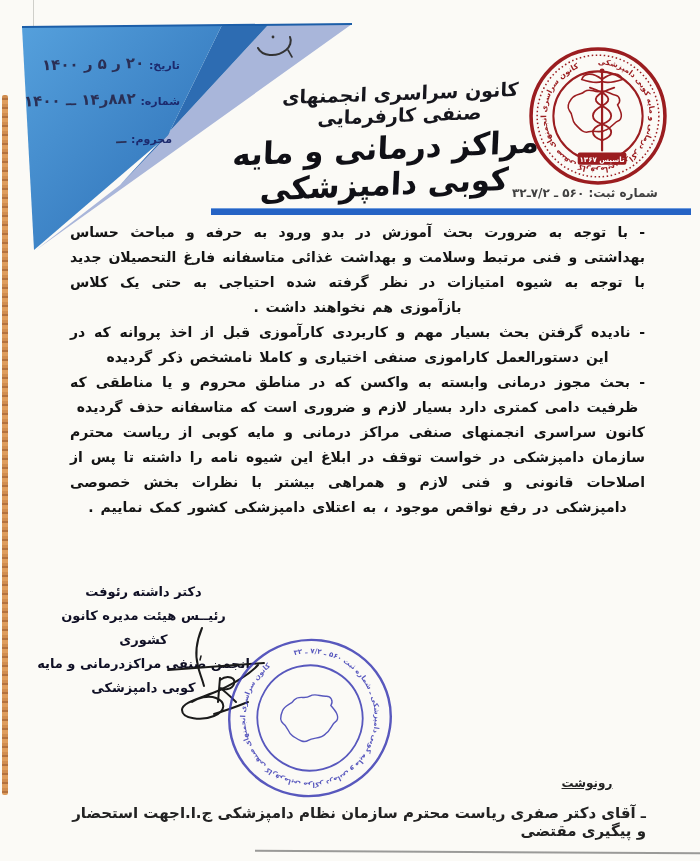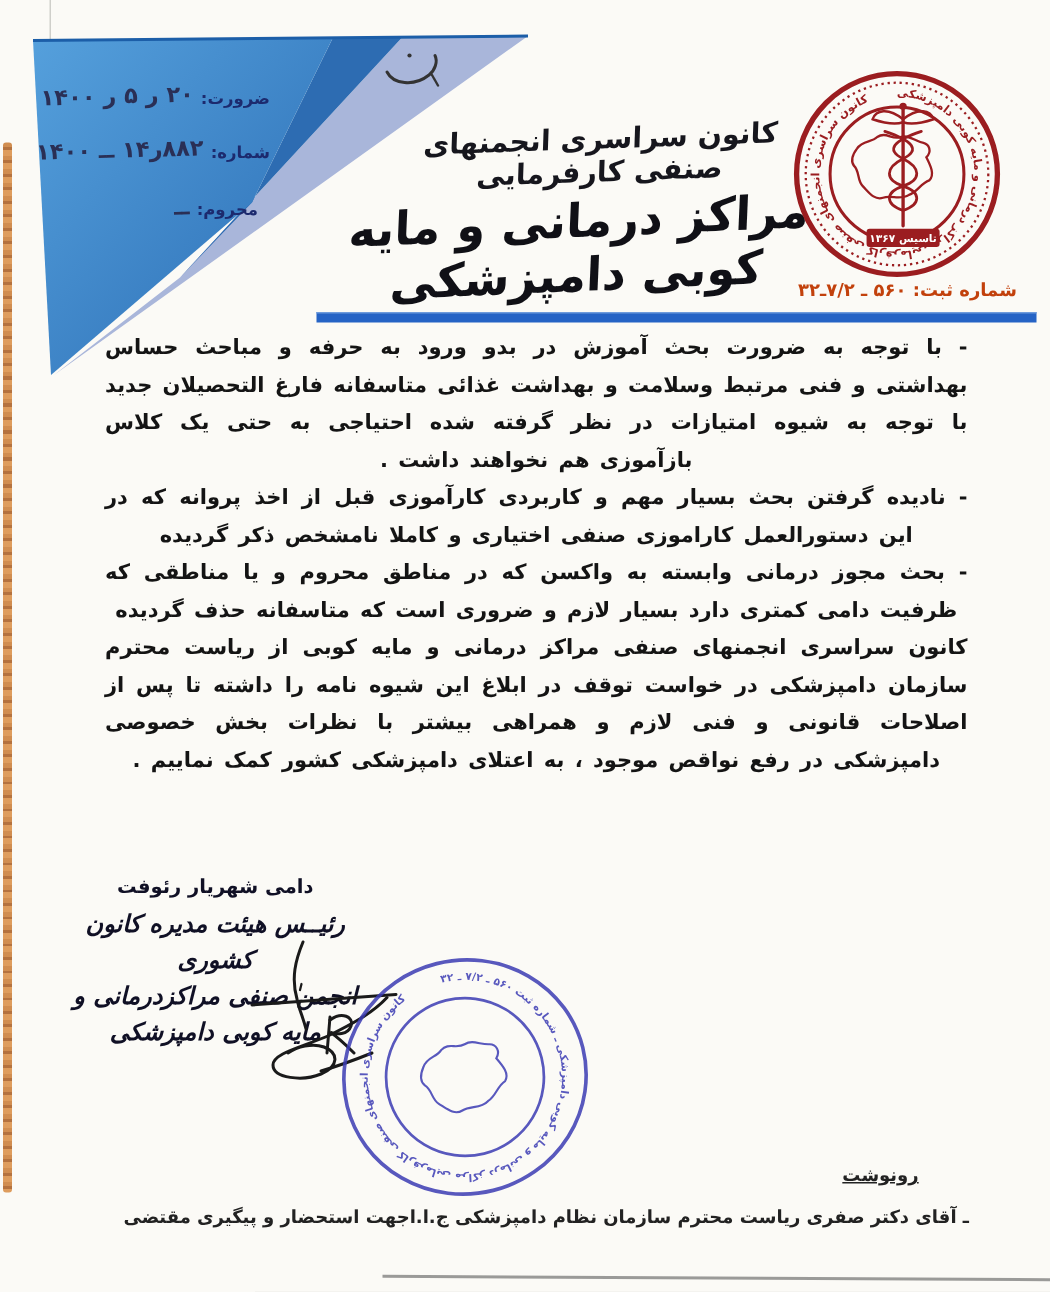--- a/index.html
+++ b/index.html
@@ -123,7 +123,7 @@
   </svg>
 
   <div class="lh-row row-date">
-    <span class="lh-label">ضرورت:</span>
+    <span class="lh-label">تاریخ:</span>
     <span class="lh-value">۲۰ ر ۵ ر ۱۴۰۰</span>
   </div>
   <div class="lh-row row-number">

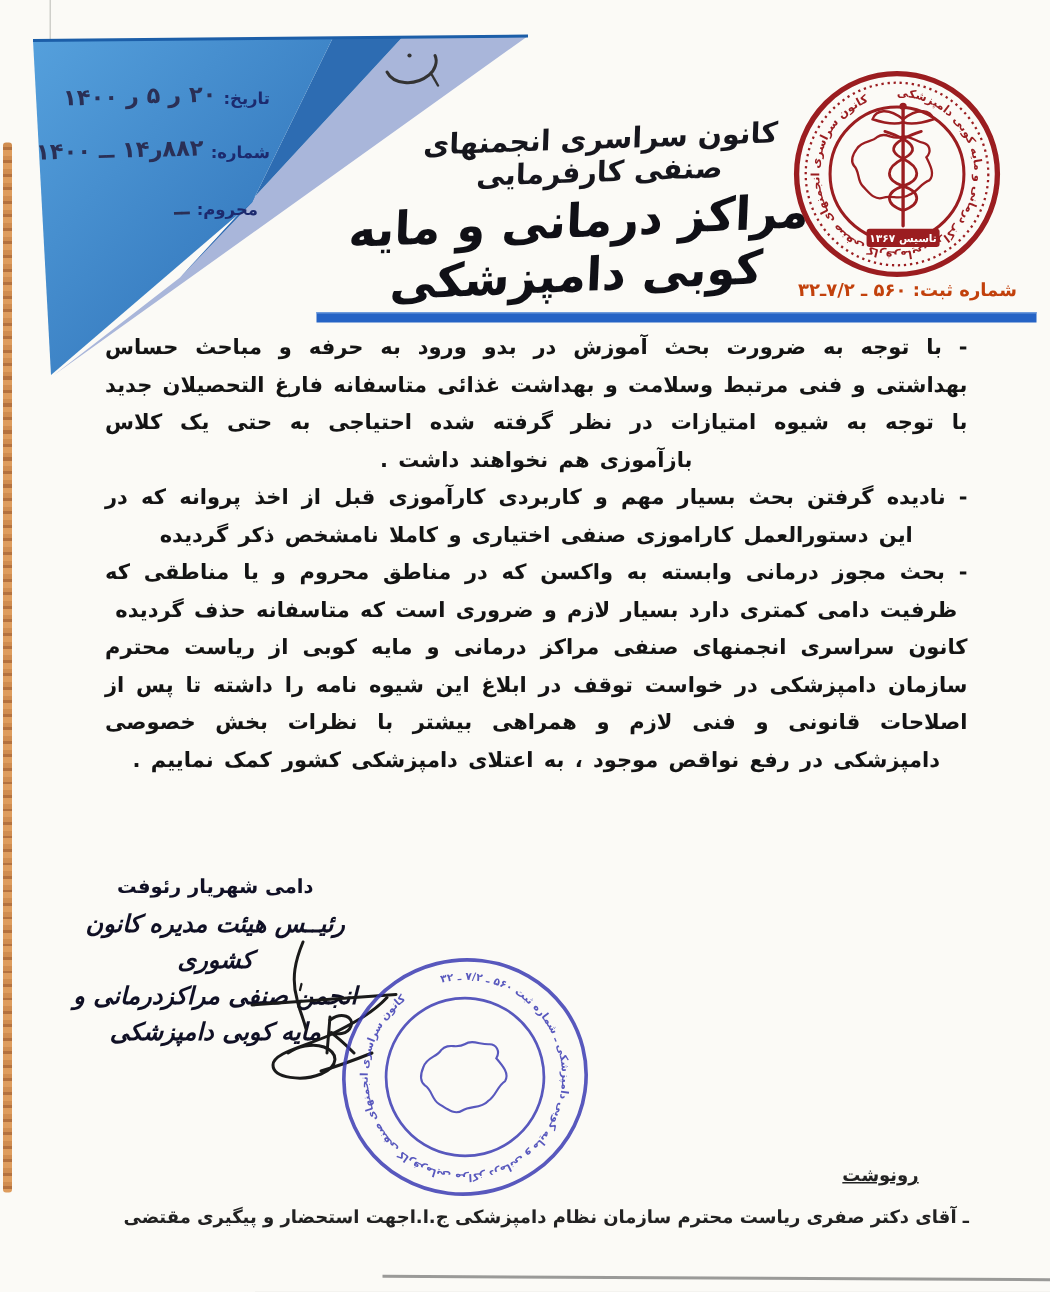--- a/index.html
+++ b/index.html
@@ -57,8 +57,8 @@
   }
   .registration{
     position:absolute;left:512px;top:186px;width:186px;
-    direction:rtl;text-align:center;
-    font-size:12px;font-weight:bold;color:#c2410c;
+    direction:rtl;text-align:left;
+    font-size:12px;font-weight:bold;color:#404040;
   }
   .blue-rule{
     position:absolute;left:211px;top:208px;width:480px;height:6px;

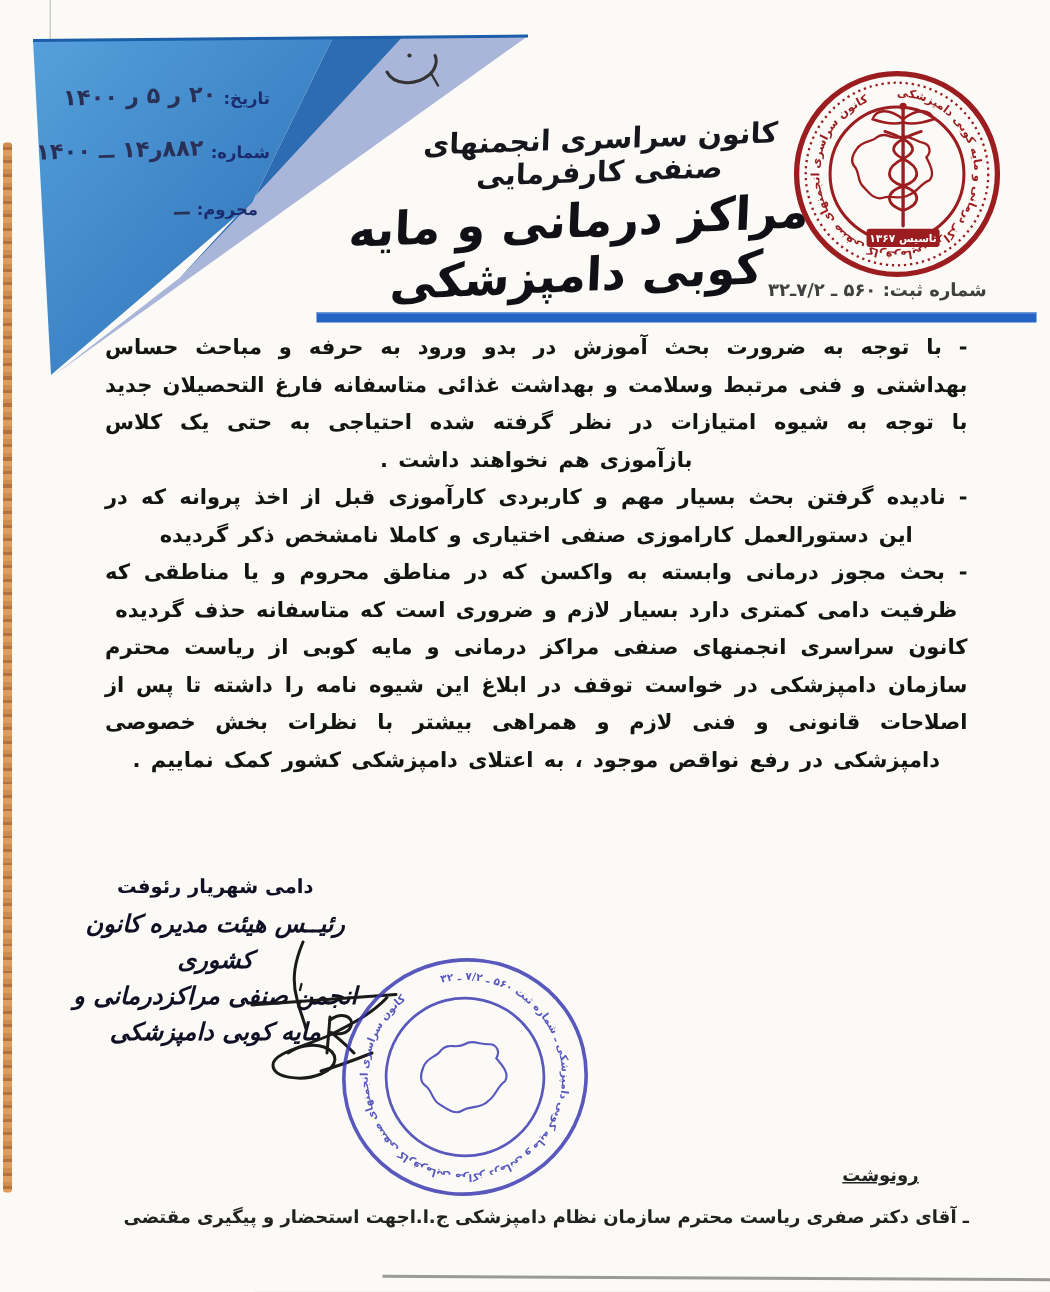--- a/index.html
+++ b/index.html
@@ -182,7 +182,7 @@
   </div>
 
   <div class="sig-block">
-    <div class="sig-name">دامی شهریار رئوفت</div>
+    <div class="sig-name">دکتر داشته رئوفت</div>
     <div class="sig-title">رئیــس هیئت مدیره کانون کشوری</div>
     <div class="sig-title">انجمن صنفی مراکزدرمانی و مایه کوبی دامپزشکی</div>
   </div>

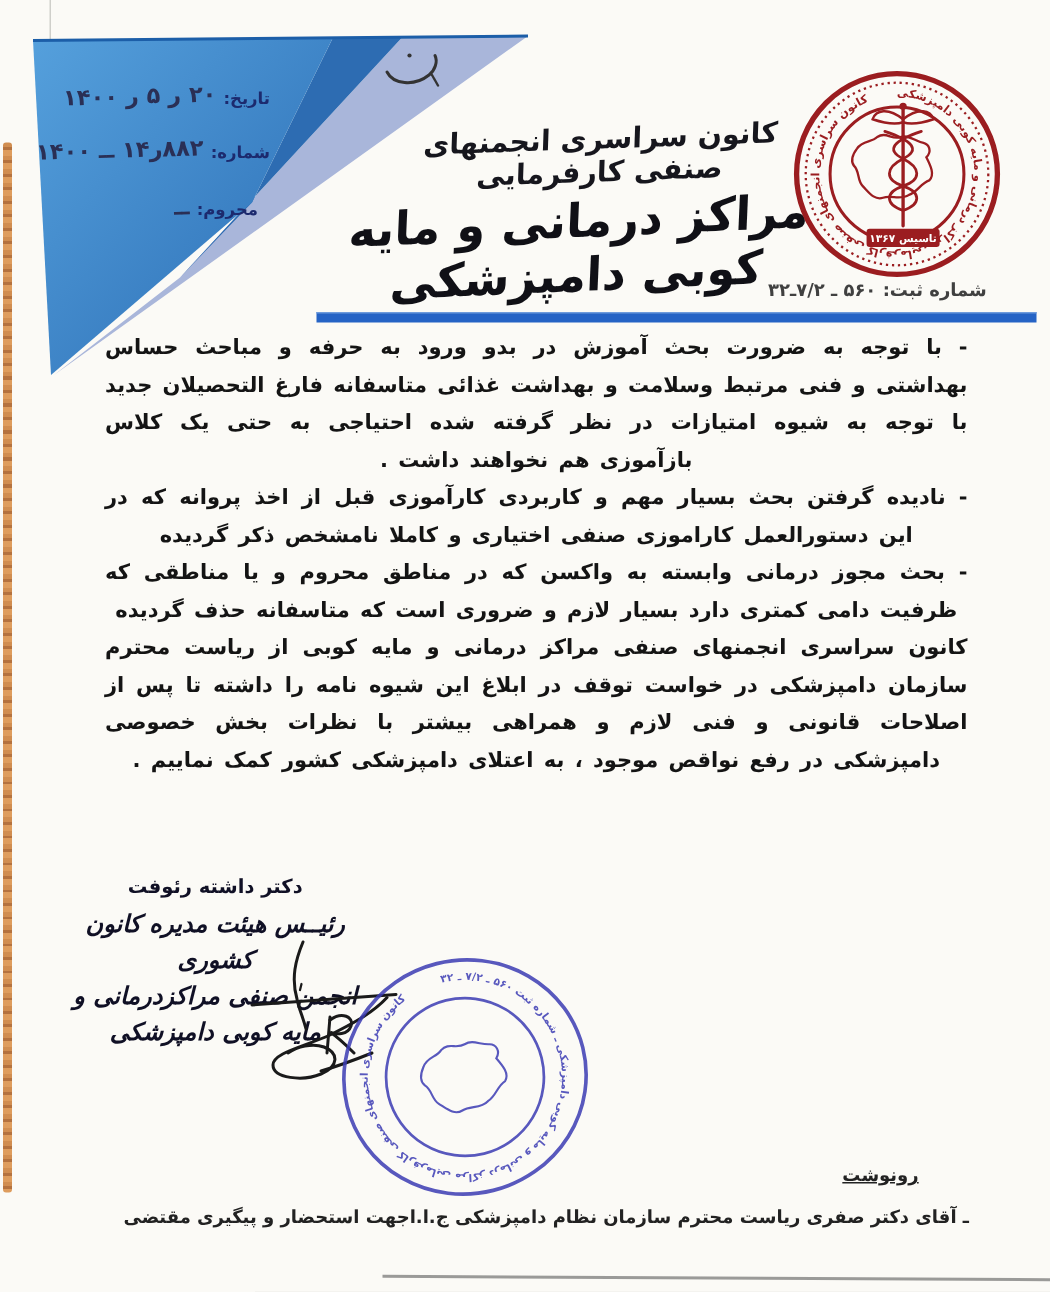--- a/index.html
+++ b/index.html
@@ -80,7 +80,7 @@
     direction:rtl;text-align:center;color:#101025;
   }
   .sig-name{font-size:13px;font-weight:bold;line-height:24px;}
-  .sig-title{font-size:16px;font-weight:bold;line-height:24px;font-style:italic;}
+  .sig-title{font-size:13px;font-weight:bold;line-height:24px;}
   .sig-svg{position:absolute;left:52px;top:626px;}
   .stamp-svg{
     position:absolute;left:224px;top:632px;

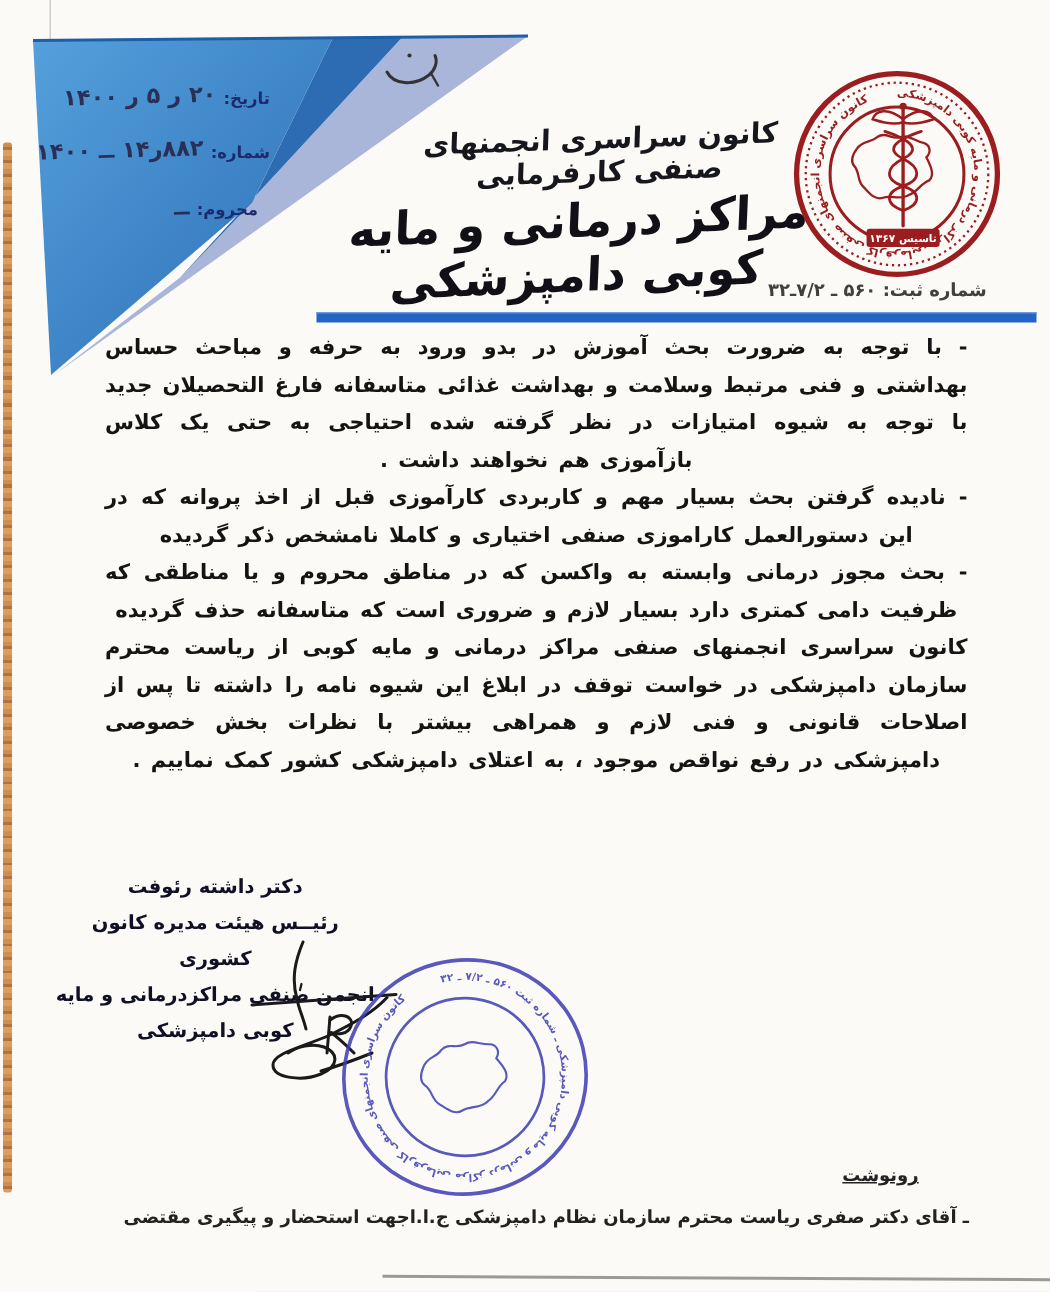--- a/index.html
+++ b/index.html
@@ -97,7 +97,7 @@
   .copy-line{
     position:absolute;left:66px;top:804px;width:580px;
     direction:rtl;text-align:right;
-    font-size:12px;font-weight:bold;color:#222;
+    font-size:15px;font-weight:bold;color:#222;
   }
 </style>
 </head>

